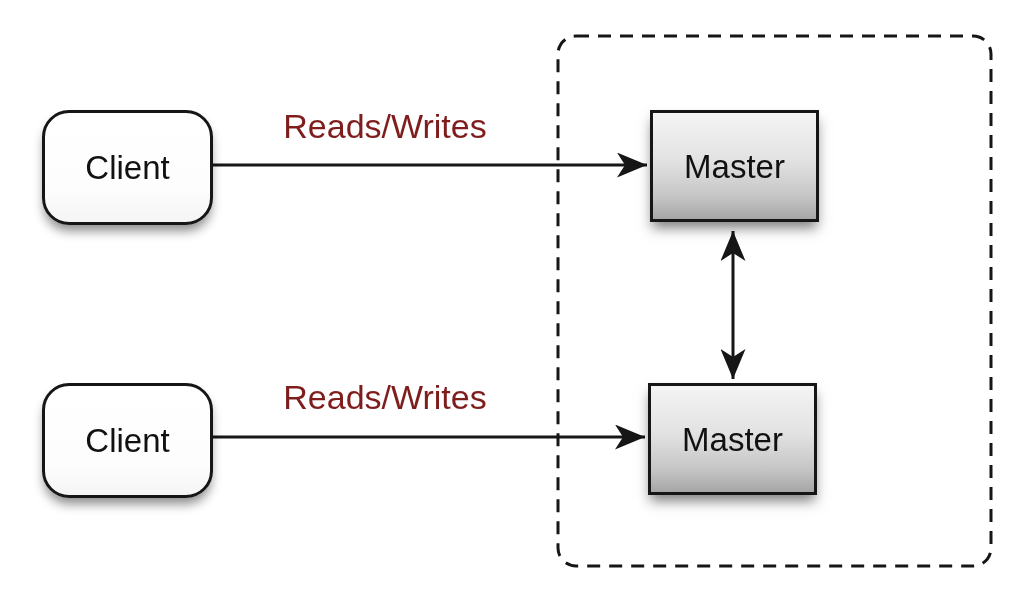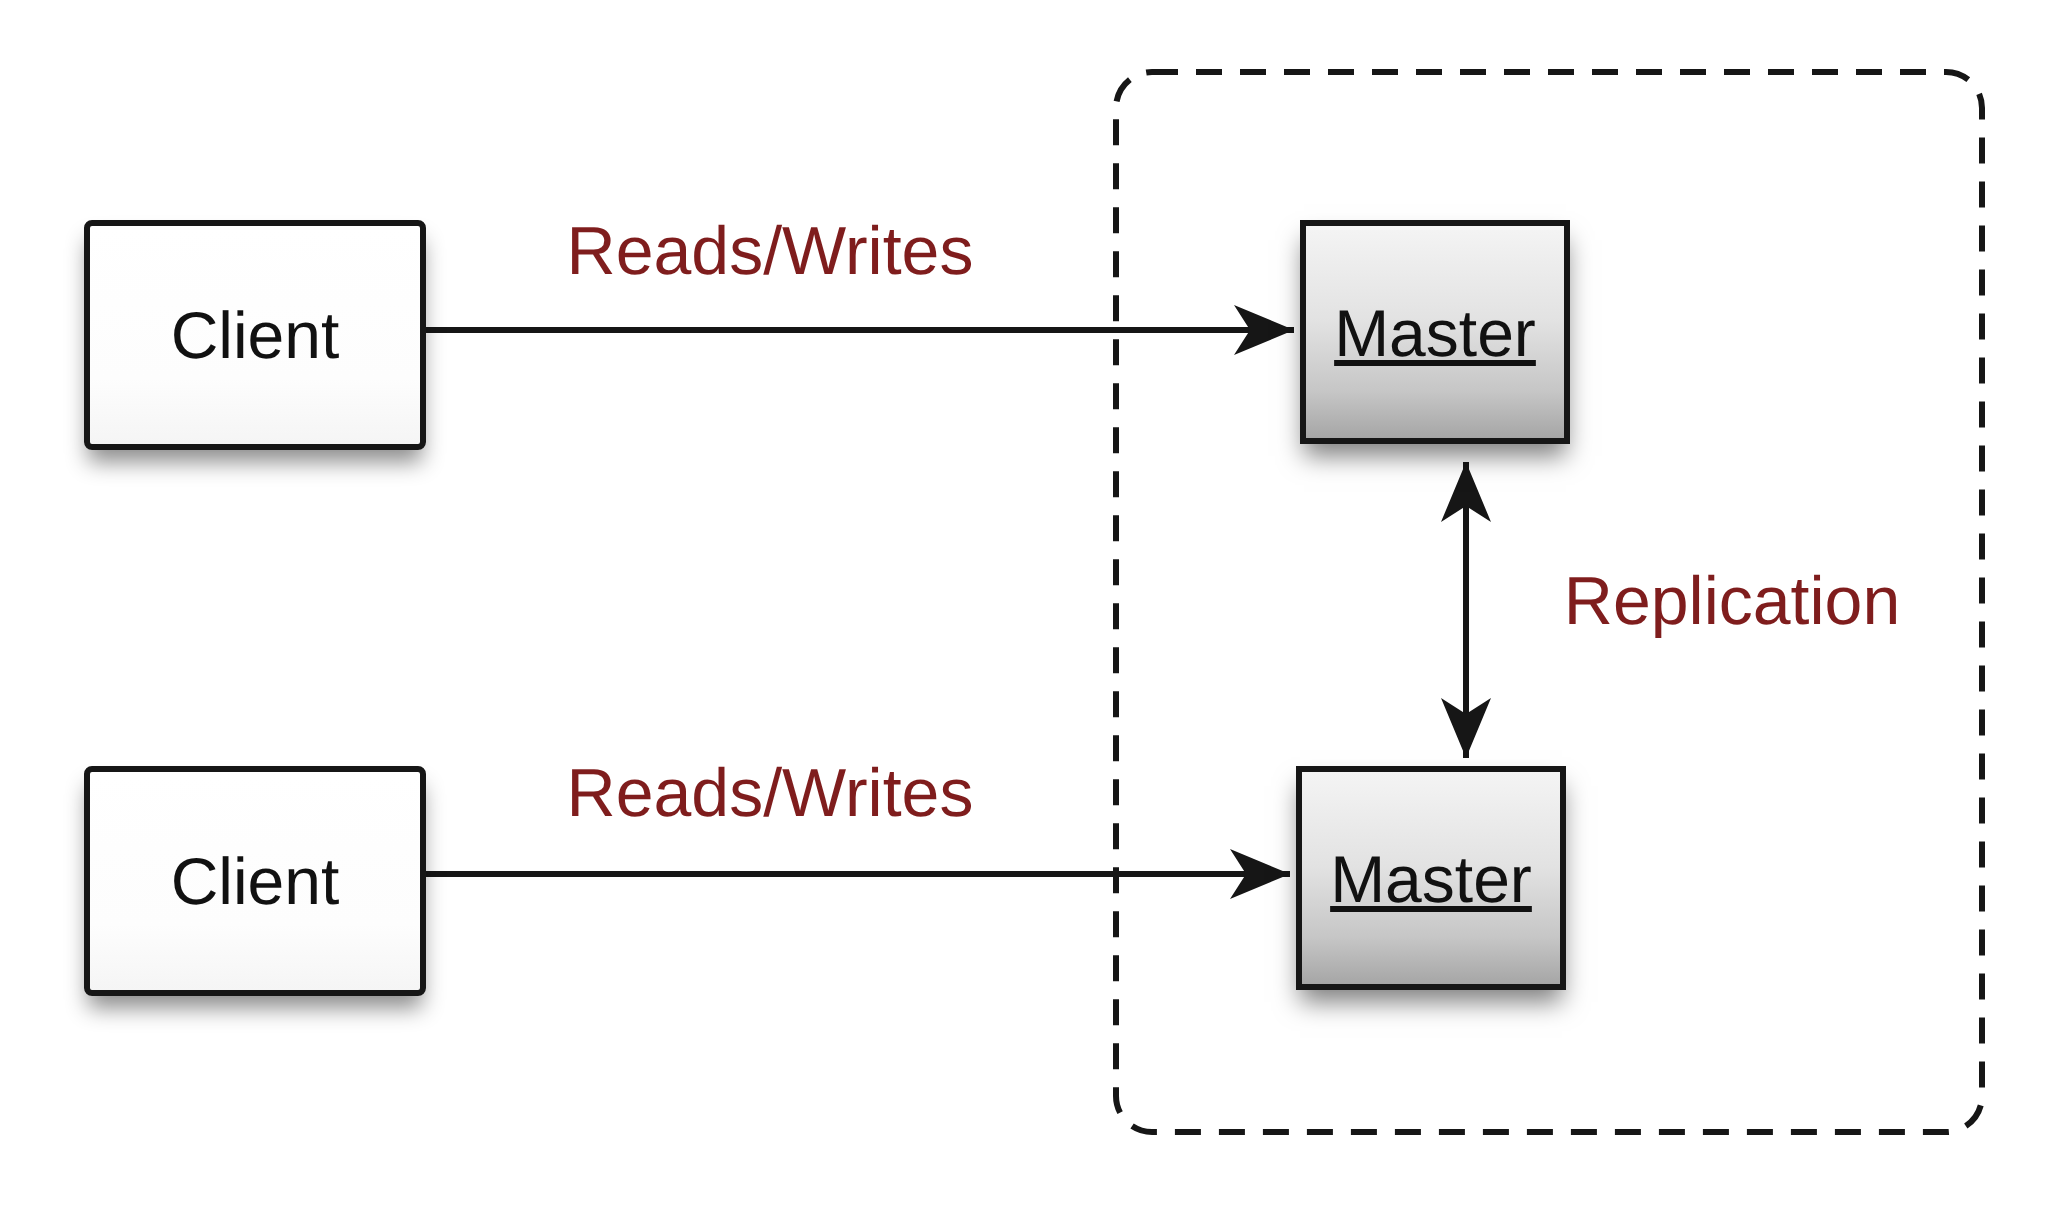--- a/index.html
+++ b/index.html
@@ -36,7 +36,7 @@
   .client {
     width: 171px;
     height: 115px;
-    border-radius: 4px;
+    border-radius: 27px;
     background: linear-gradient(180deg, #ffffff 0%, #fdfdfd 70%, #f5f5f5 100%);
     box-shadow: 0 8px 11px -2px rgba(0,0,0,0.45);
   }

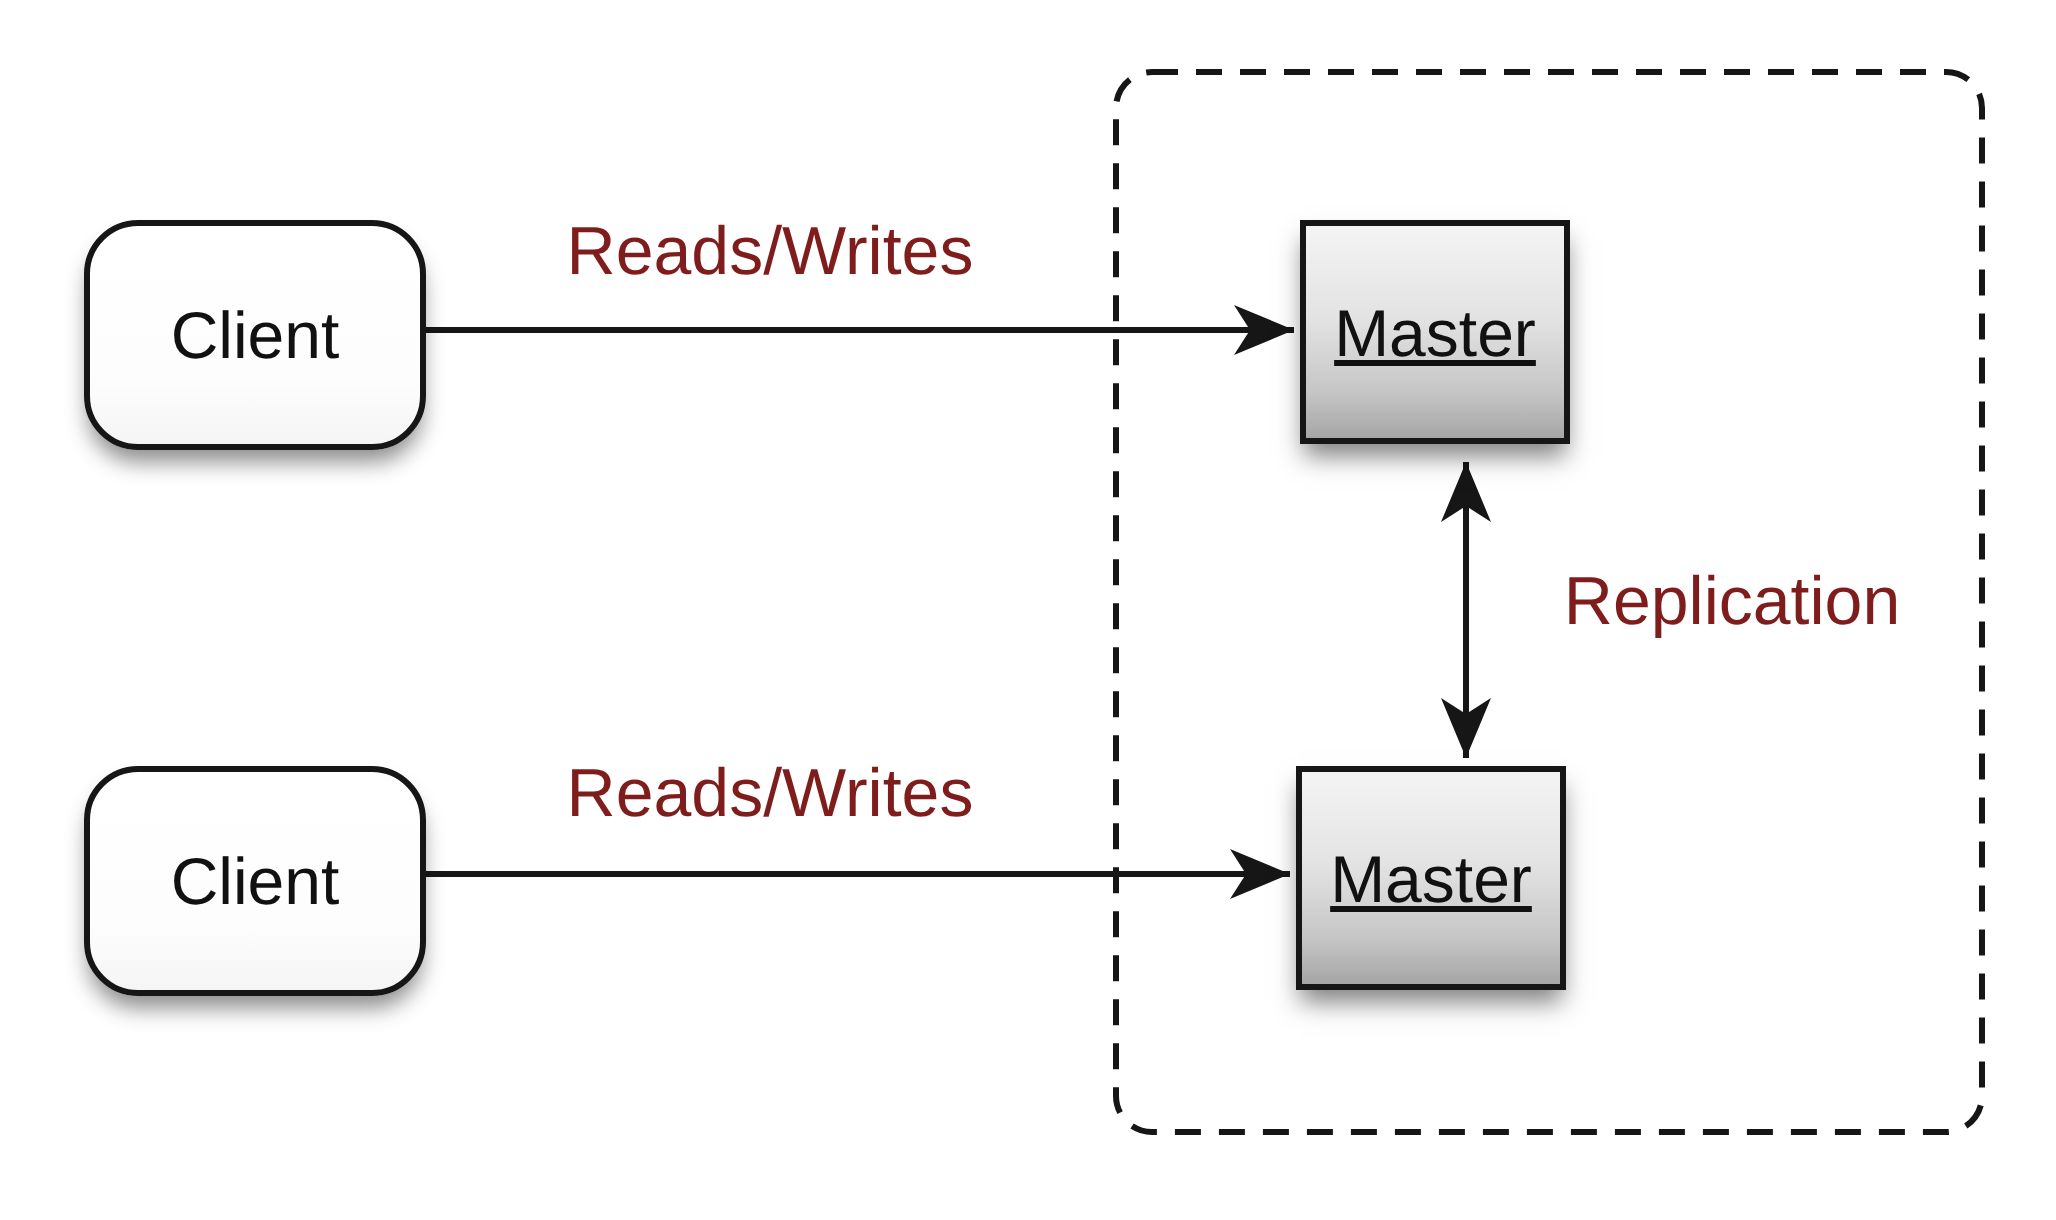--- a/index.html
+++ b/index.html
@@ -43,11 +43,10 @@
   .client-top    { left: 42px;  top: 110px; }
   .client-bottom { left: 42px;  top: 383px; }
   .master {
-    width: 135px;
+    width: 169px;
     height: 112px;
     background: linear-gradient(180deg, #f4f4f4 0%, #e2e2e2 45%, #c6c6c6 78%, #a6a6a6 100%);
     box-shadow: 0 8px 12px -2px rgba(0,0,0,0.5);
-    text-decoration: underline;
   }
   .master-top    { left: 650px; top: 110px; }
   .master-bottom { left: 648px; top: 383px; }

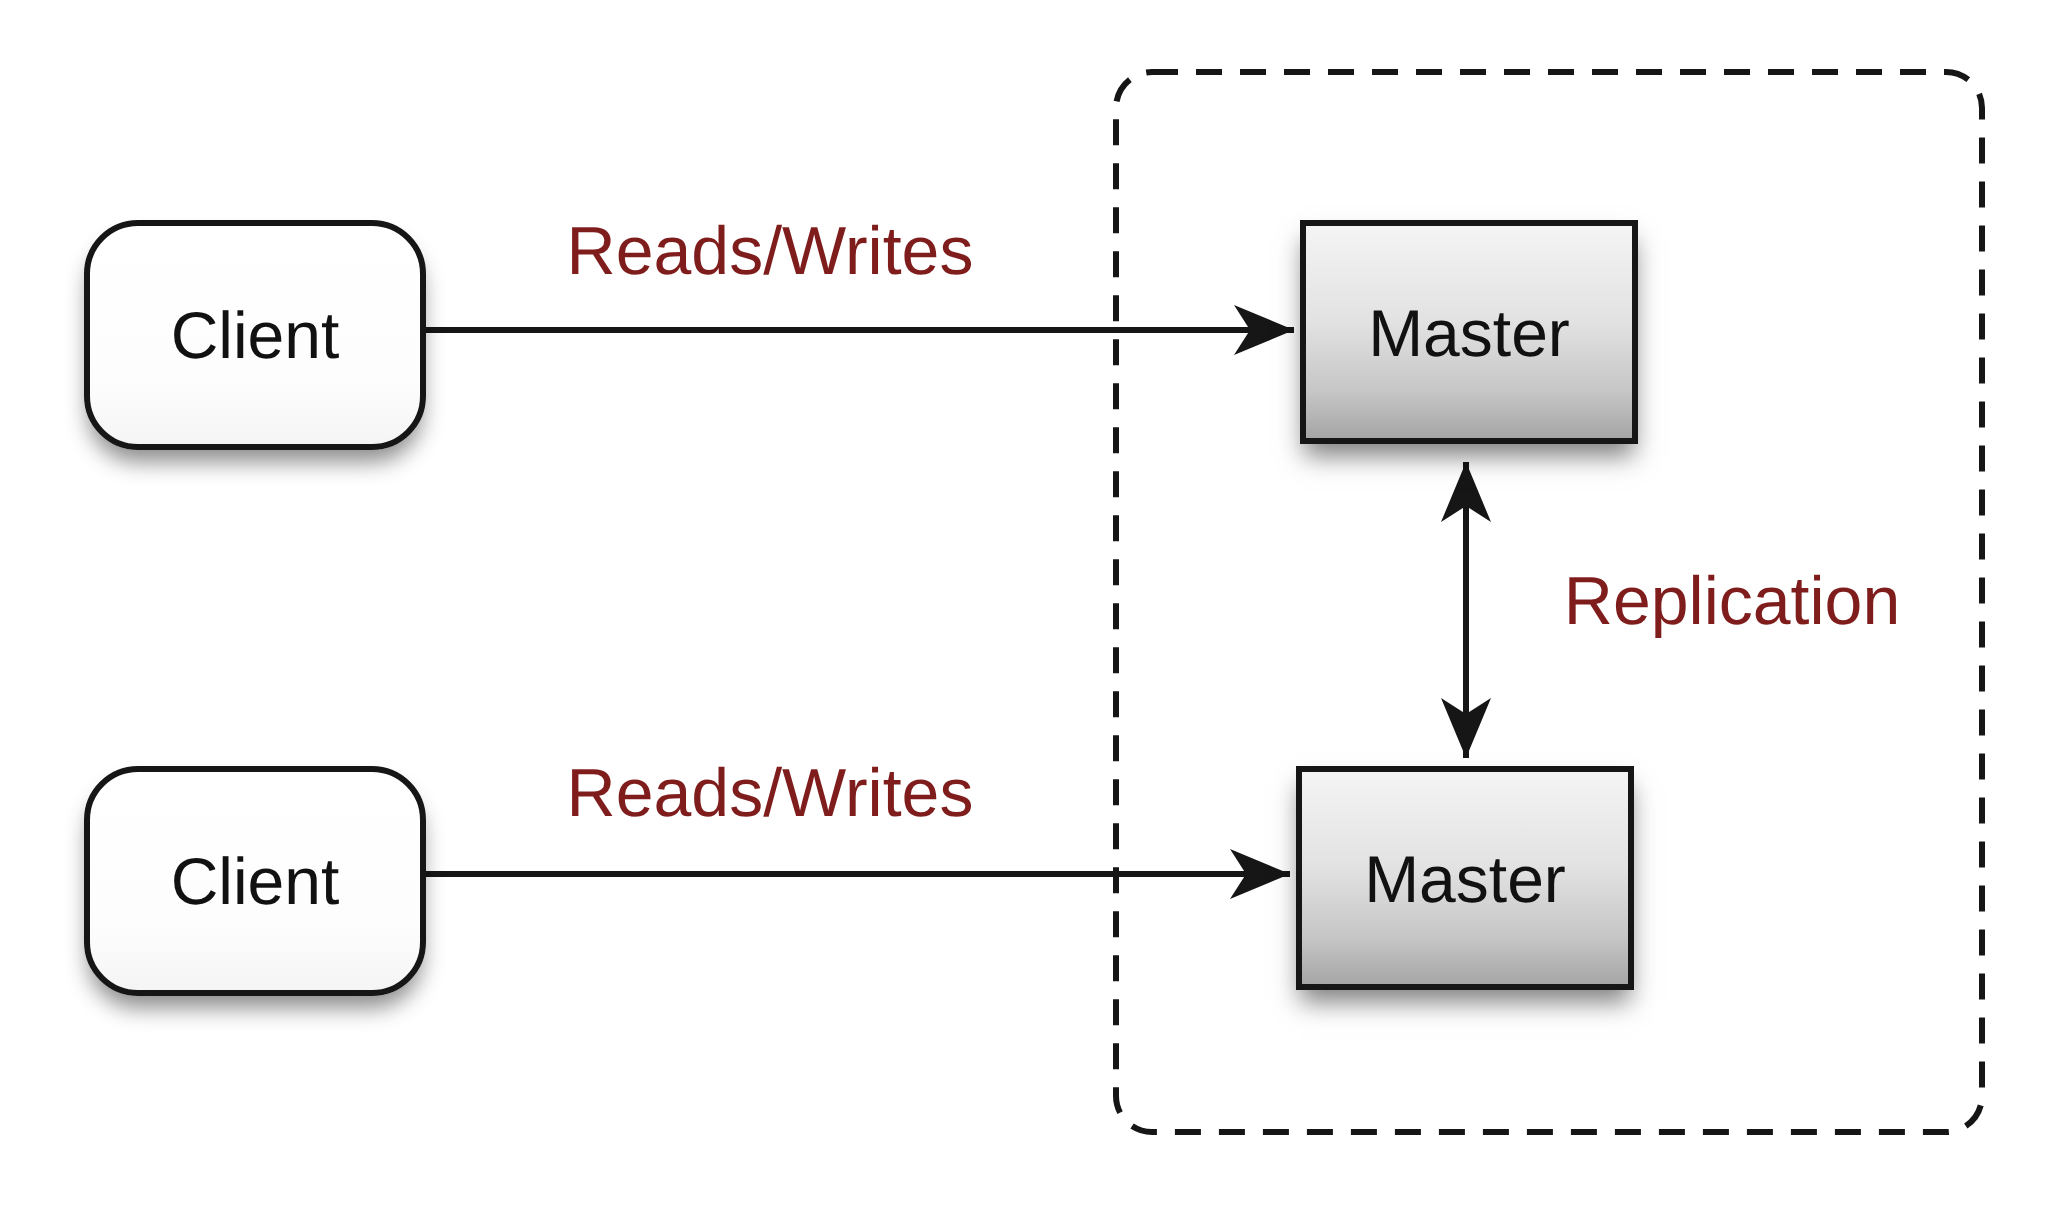--- a/index.html
+++ b/index.html
@@ -103,7 +103,6 @@
 
   <div class="edge-label rw-bottom">Reads/Writes</div>
 
-  <div class="edge-label replication">Replication</div>
 
 </div>
 

